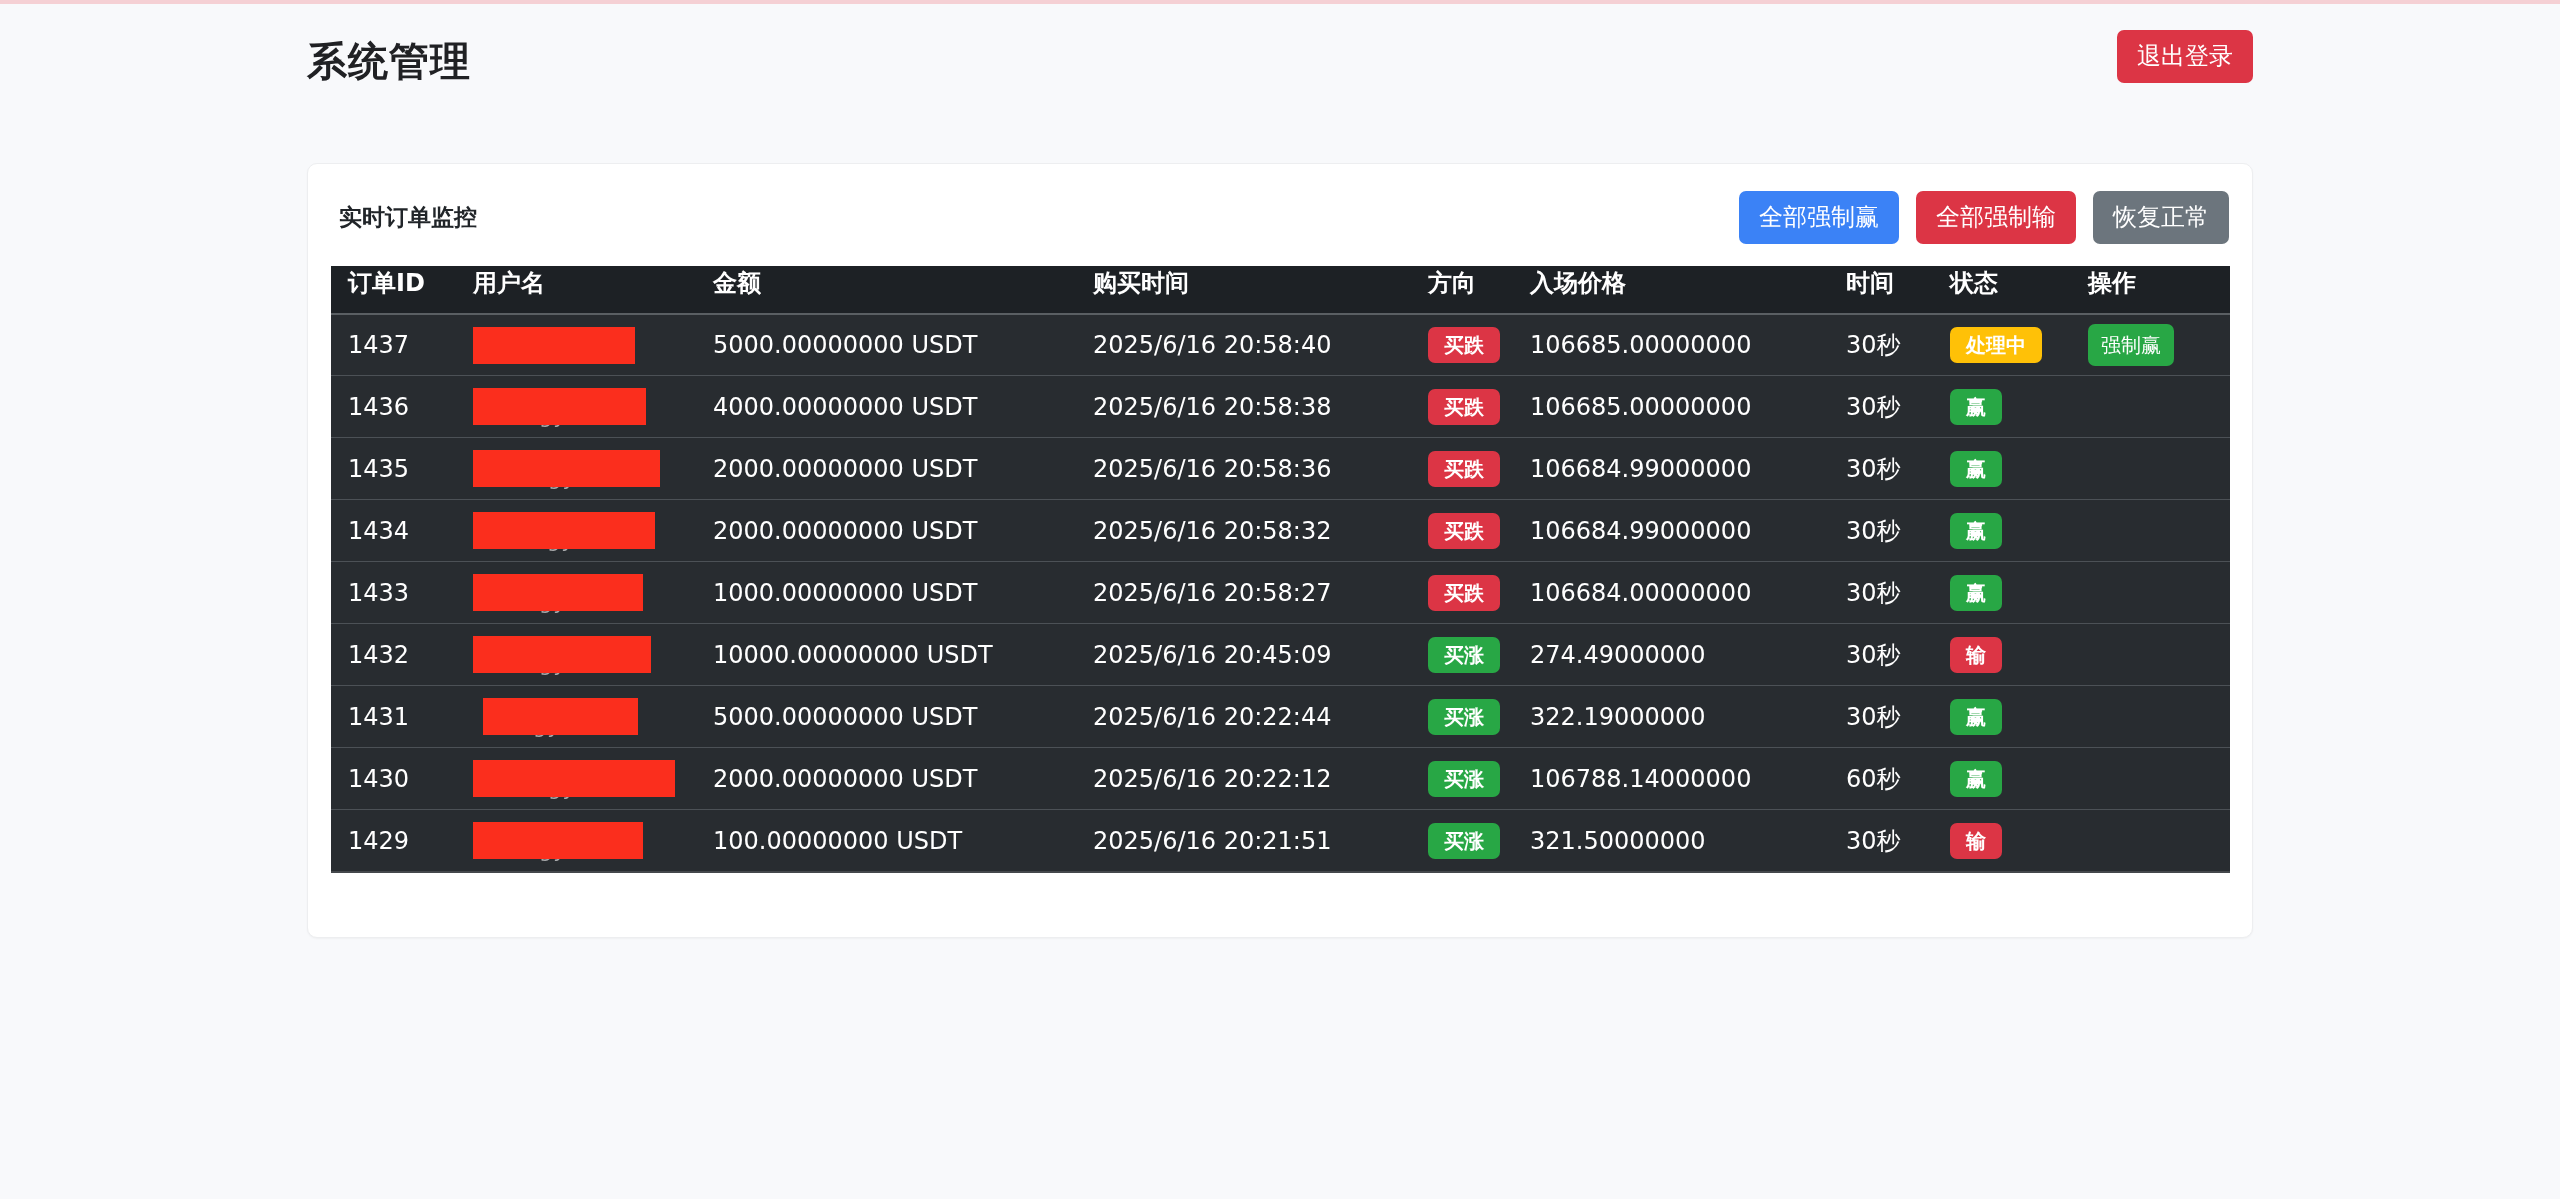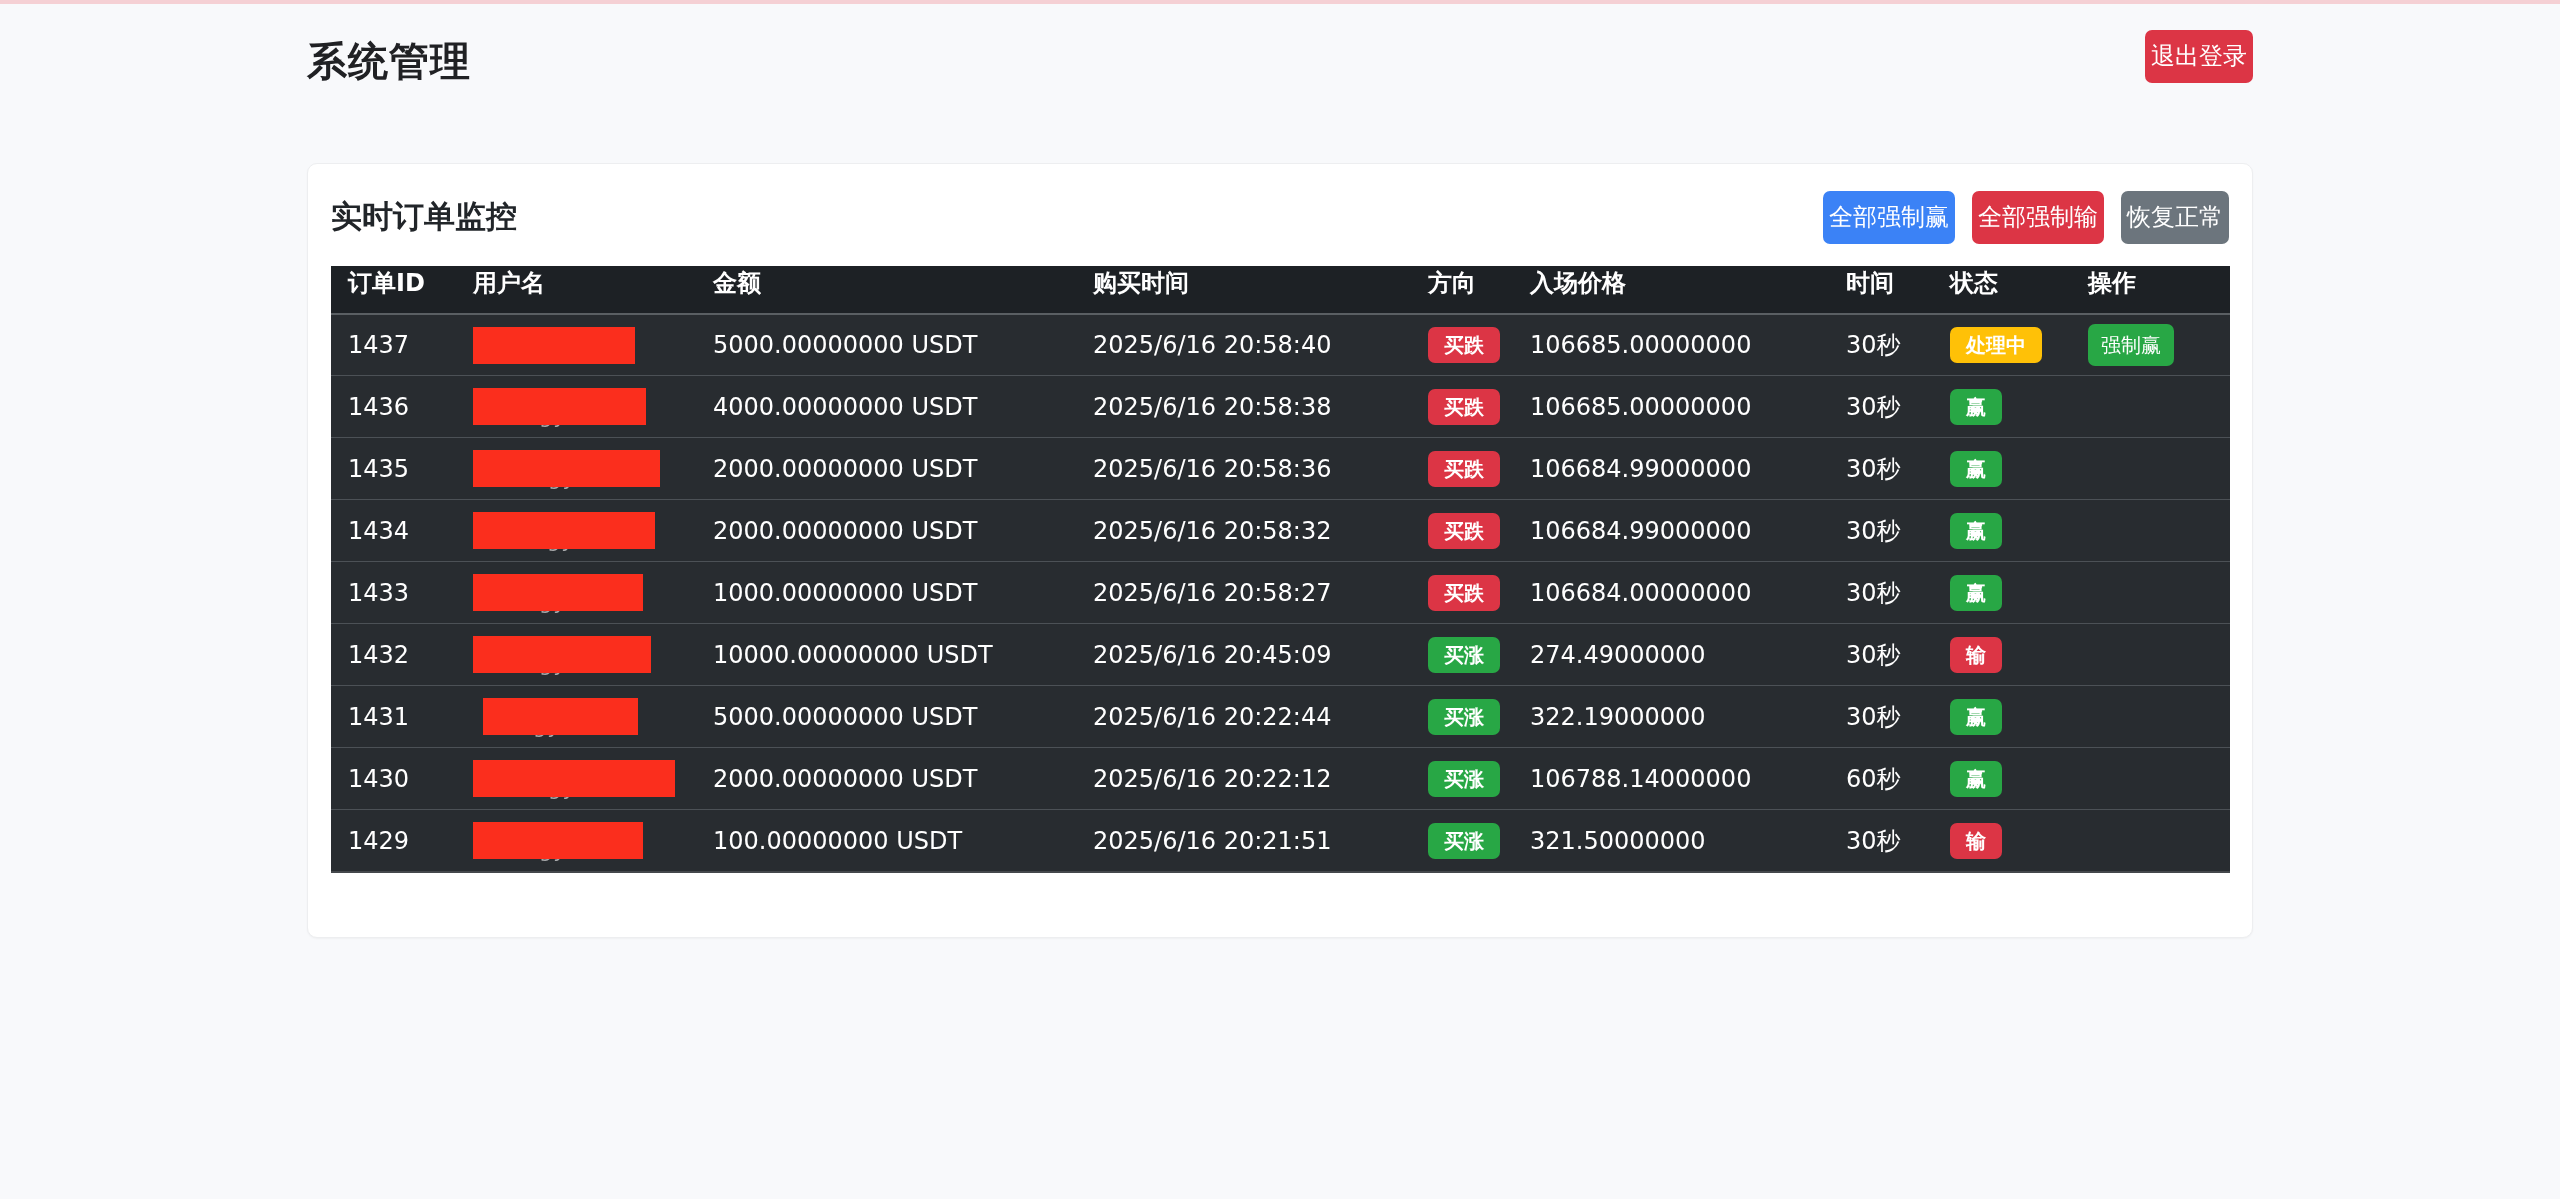--- a/index.html
+++ b/index.html
@@ -19,7 +19,7 @@
 
   .btn {
     border:none; border-radius:7px; color:#fff; font-size:24px;
-    padding:12px 6px; cursor:pointer; font-family:inherit; line-height:1.2;
+    padding:12px 20px; cursor:pointer; font-family:inherit; line-height:1.2;
     white-space:nowrap;
   }
   .btn.success { background:#3b82f6; }

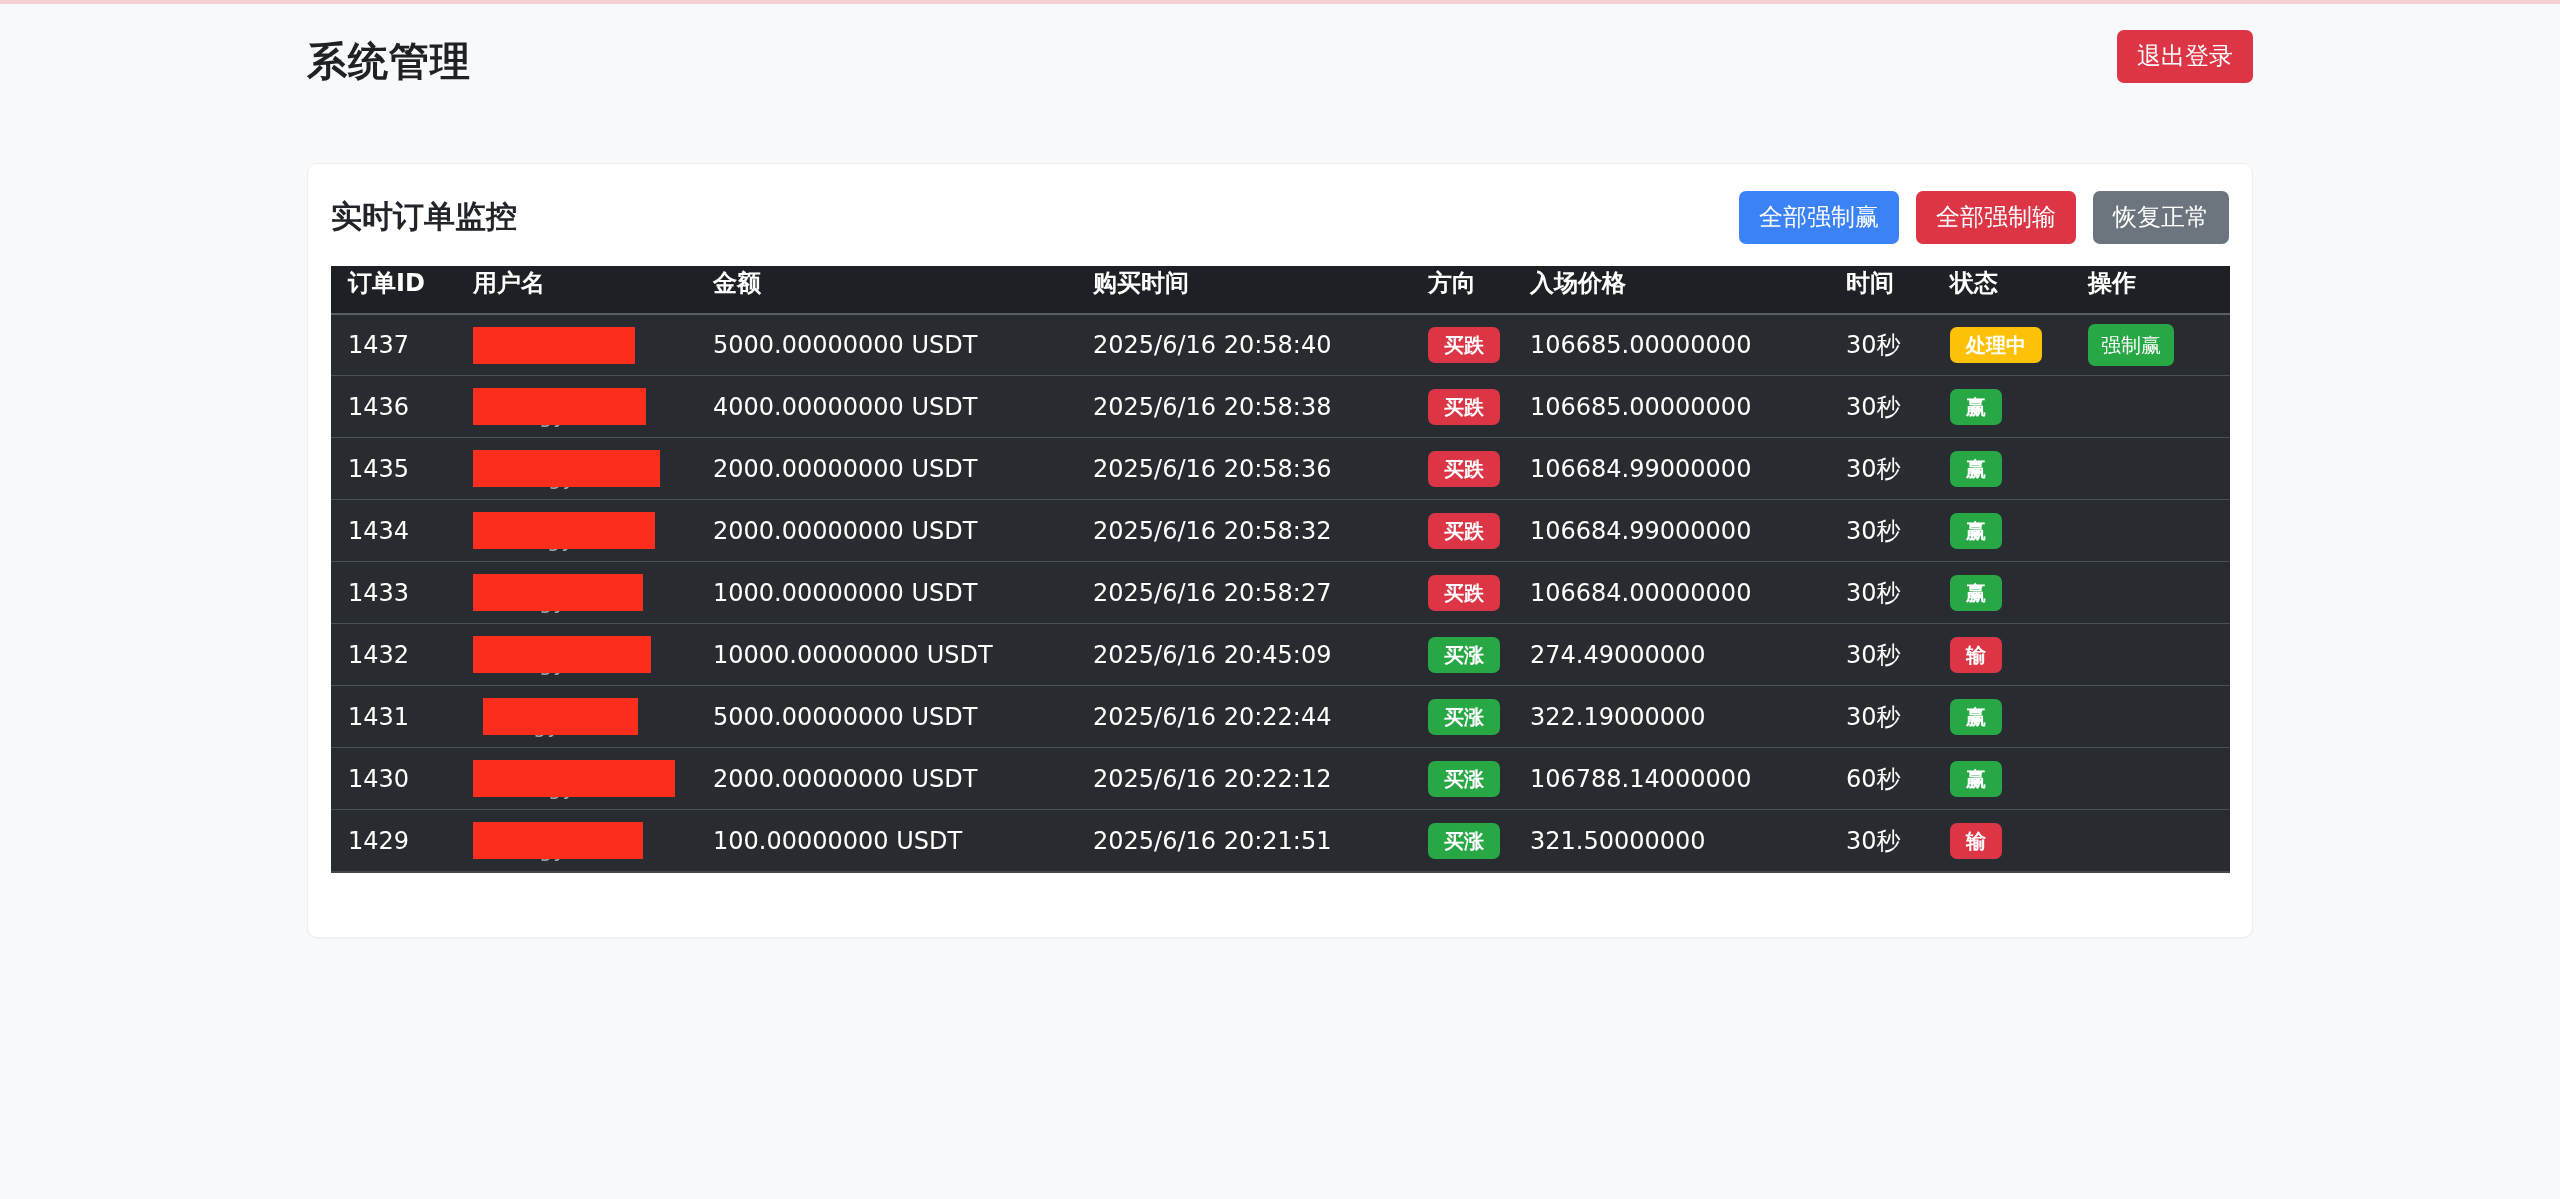--- a/index.html
+++ b/index.html
@@ -40,7 +40,7 @@
     box-shadow:0 1px 2px rgba(0,0,0,.04);
   }
   .card-head { display:flex; justify-content:space-between; align-items:center; margin:4px 0 22px 0; }
-  .card-head h2 { font-size:31px; font-weight:600; margin:0; color:#212529; }
+  .card-head h2 { font-size:23px; font-weight:600; margin:8px; color:#212529; }
   .actions { display:flex; gap:17px; }
 
   table.orders {

